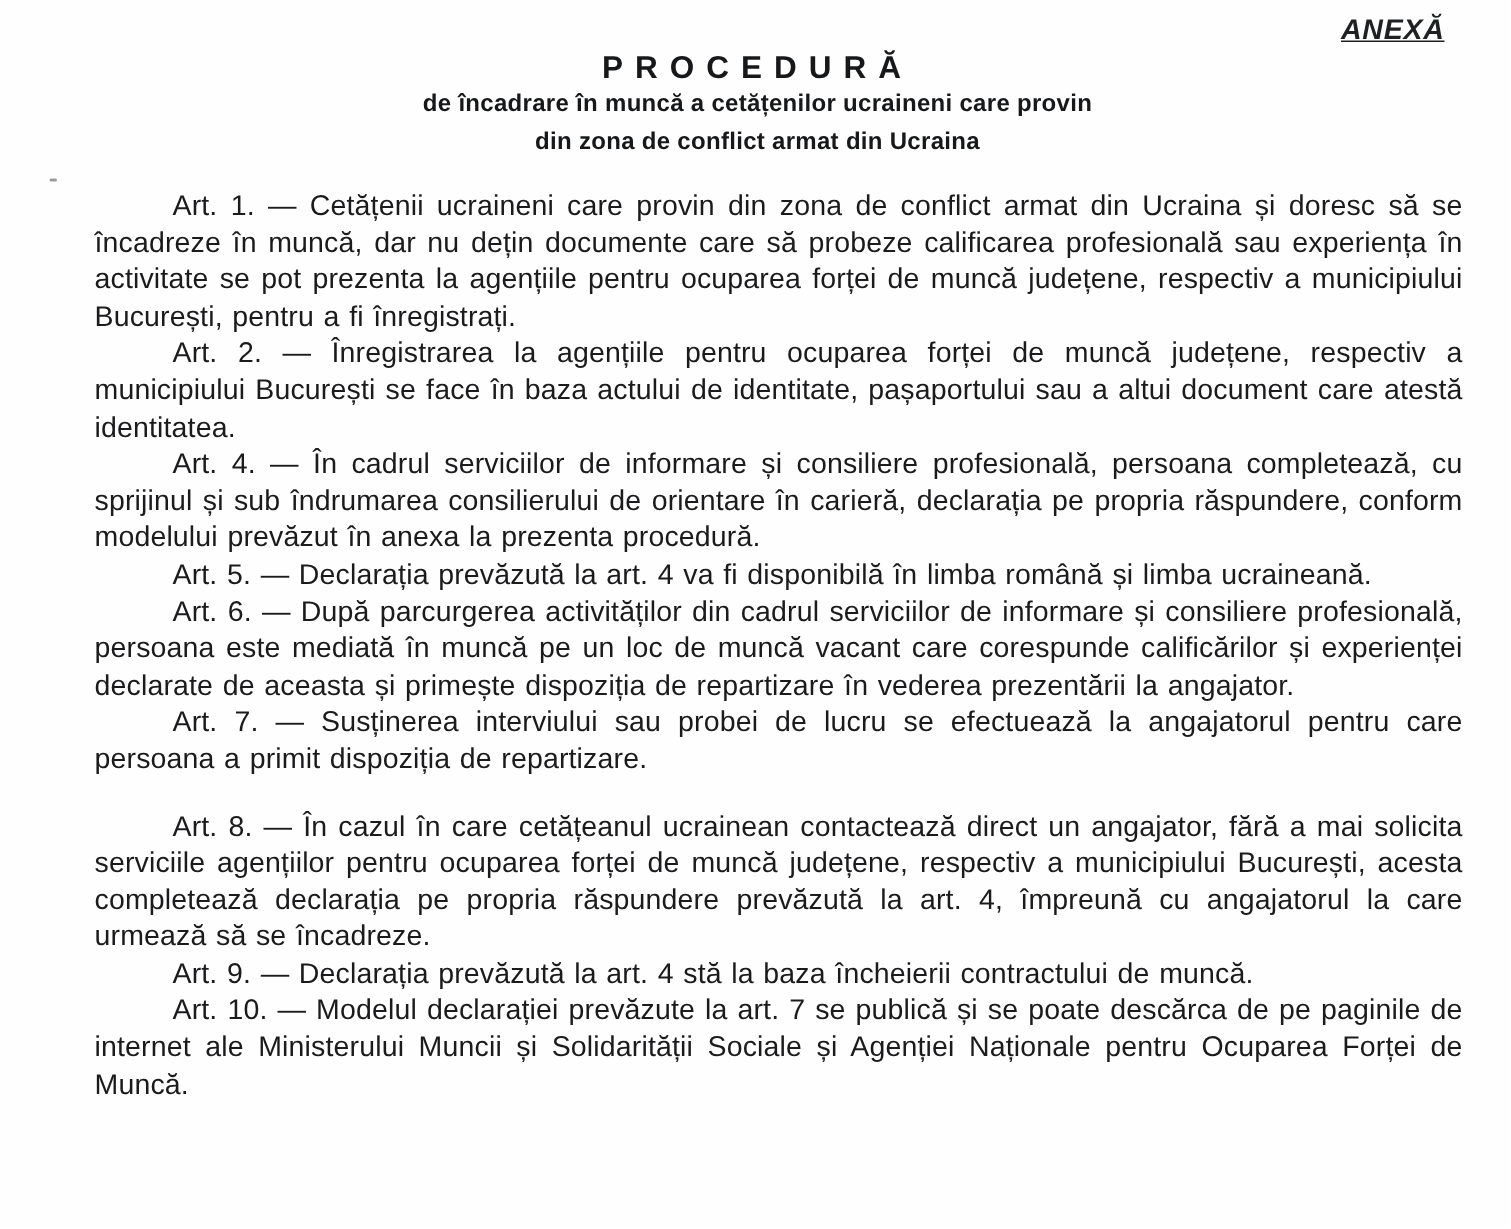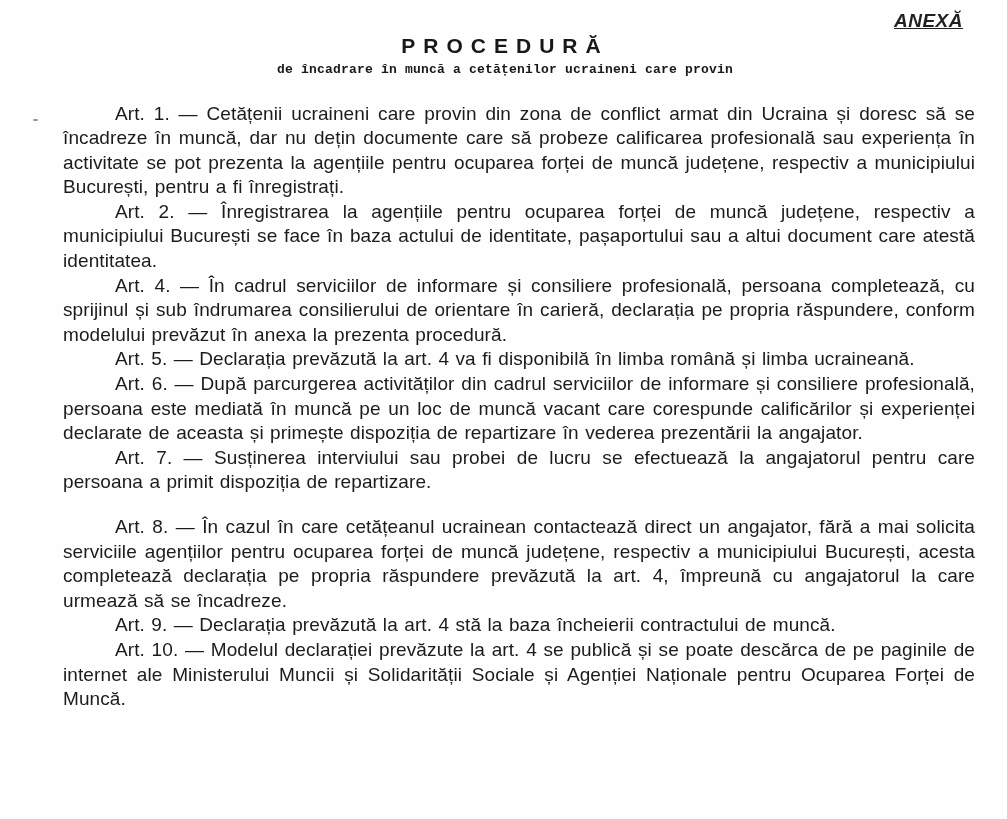--- a/index.html
+++ b/index.html
@@ -41,10 +41,9 @@
     line-height: 24px;
   }
   .subtitle {
-    font-size: 13px;
+    font-size: 16px;
     line-height: 24.5px;
     letter-spacing: 0.2px;
-    font-family: Liberation Mono, monospace;
   }
   .doc-body {
     margin-top: 19px;

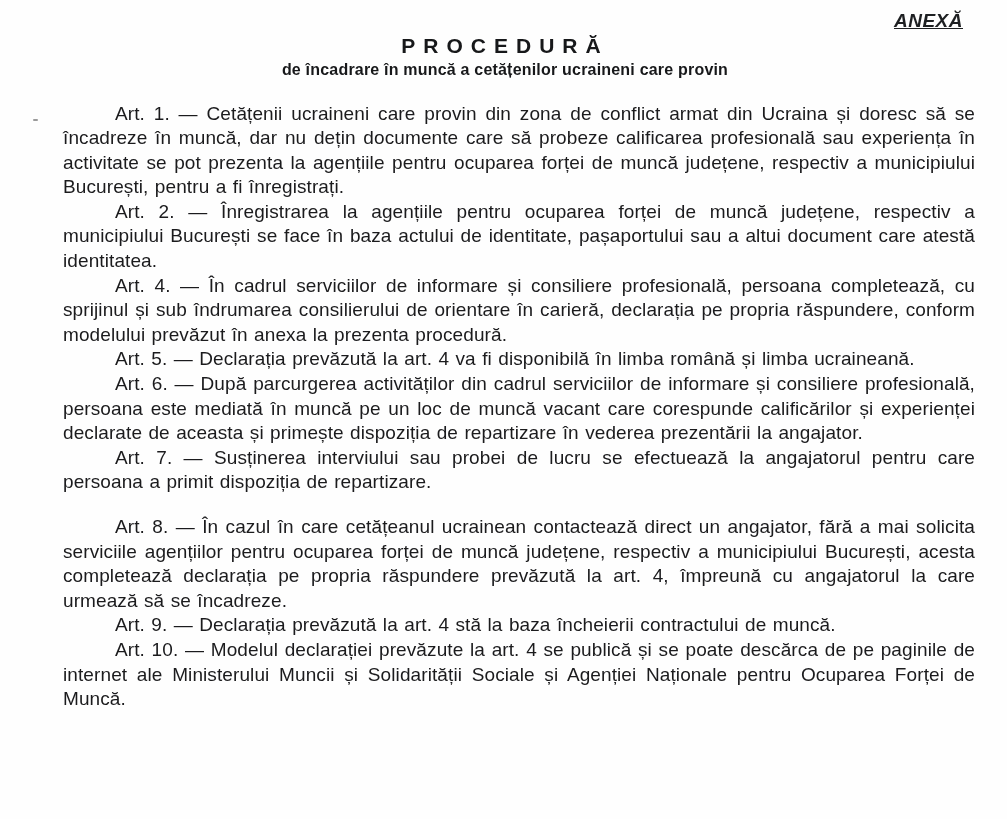--- a/index.html
+++ b/index.html
@@ -80,6 +80,7 @@
   <div class="title-block">
     <div class="main-title">PROCEDURĂ</div>
     <div class="subtitle">de încadrare în muncă a cetățenilor ucraineni care provin</div>
+    <div class="subtitle">din zona de conflict armat din Ucraina</div>
   </div>
 
   <div class="doc-body">

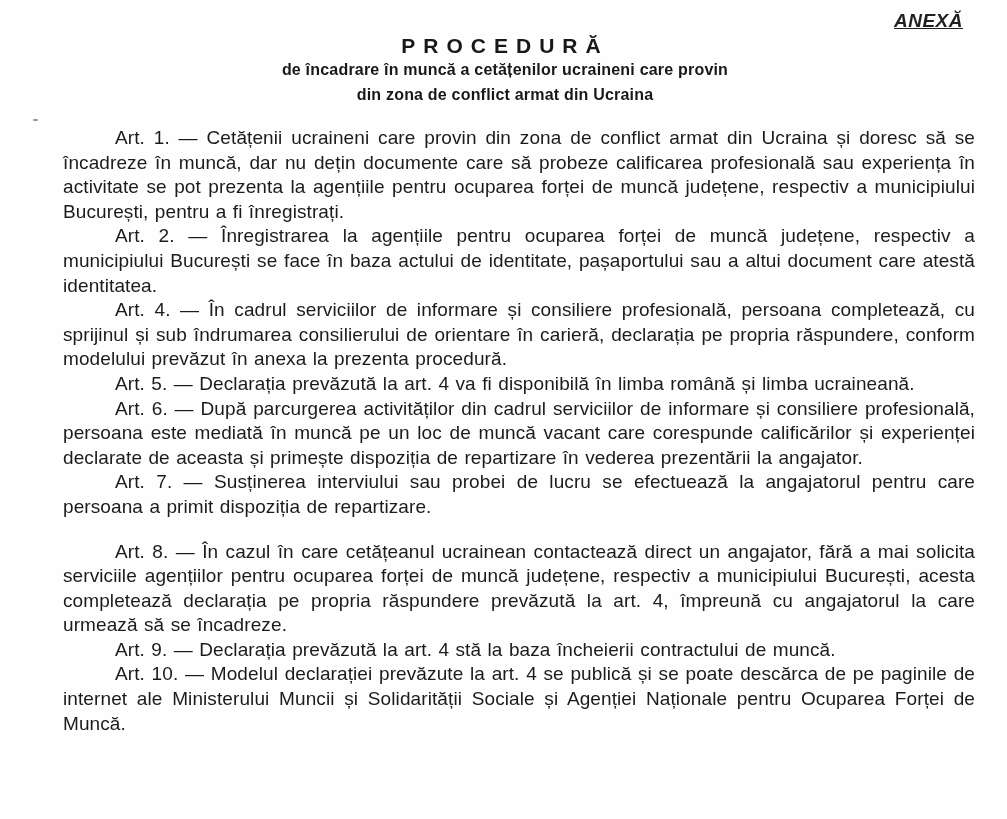--- a/index.html
+++ b/index.html
@@ -92,7 +92,7 @@
     <p class="article">Art. 7. — Susținerea interviului sau probei de lucru se efectuează la angajatorul pentru care persoana a primit dispoziția de repartizare.</p>
     <p class="article section-gap">Art. 8. — În cazul în care cetățeanul ucrainean contactează direct un angajator, fără a mai solicita serviciile agențiilor pentru ocuparea forței de muncă județene, respectiv a municipiului București, acesta completează declarația pe propria răspundere prevăzută la art. 4, împreună cu angajatorul la care urmează să se încadreze.</p>
     <p class="article">Art. 9. — Declarația prevăzută la art. 4 stă la baza încheierii contractului de muncă.</p>
-    <p class="article">Art. 10. — Modelul declarației prevăzute la art. 4 se publică și se poate descărca de pe paginile de internet ale Ministerului Muncii și Solidarității Sociale și Agenției Naționale pentru Ocuparea Forței de Muncă.</p>
+    <p class="article">Art. 10. — Modelul declarației prevăzute la art. 7 se publică și se poate descărca de pe paginile de internet ale Ministerului Muncii și Solidarității Sociale și Agenției Naționale pentru Ocuparea Forței de Muncă.</p>
   </div>
 
   <div class="speck"></div>

